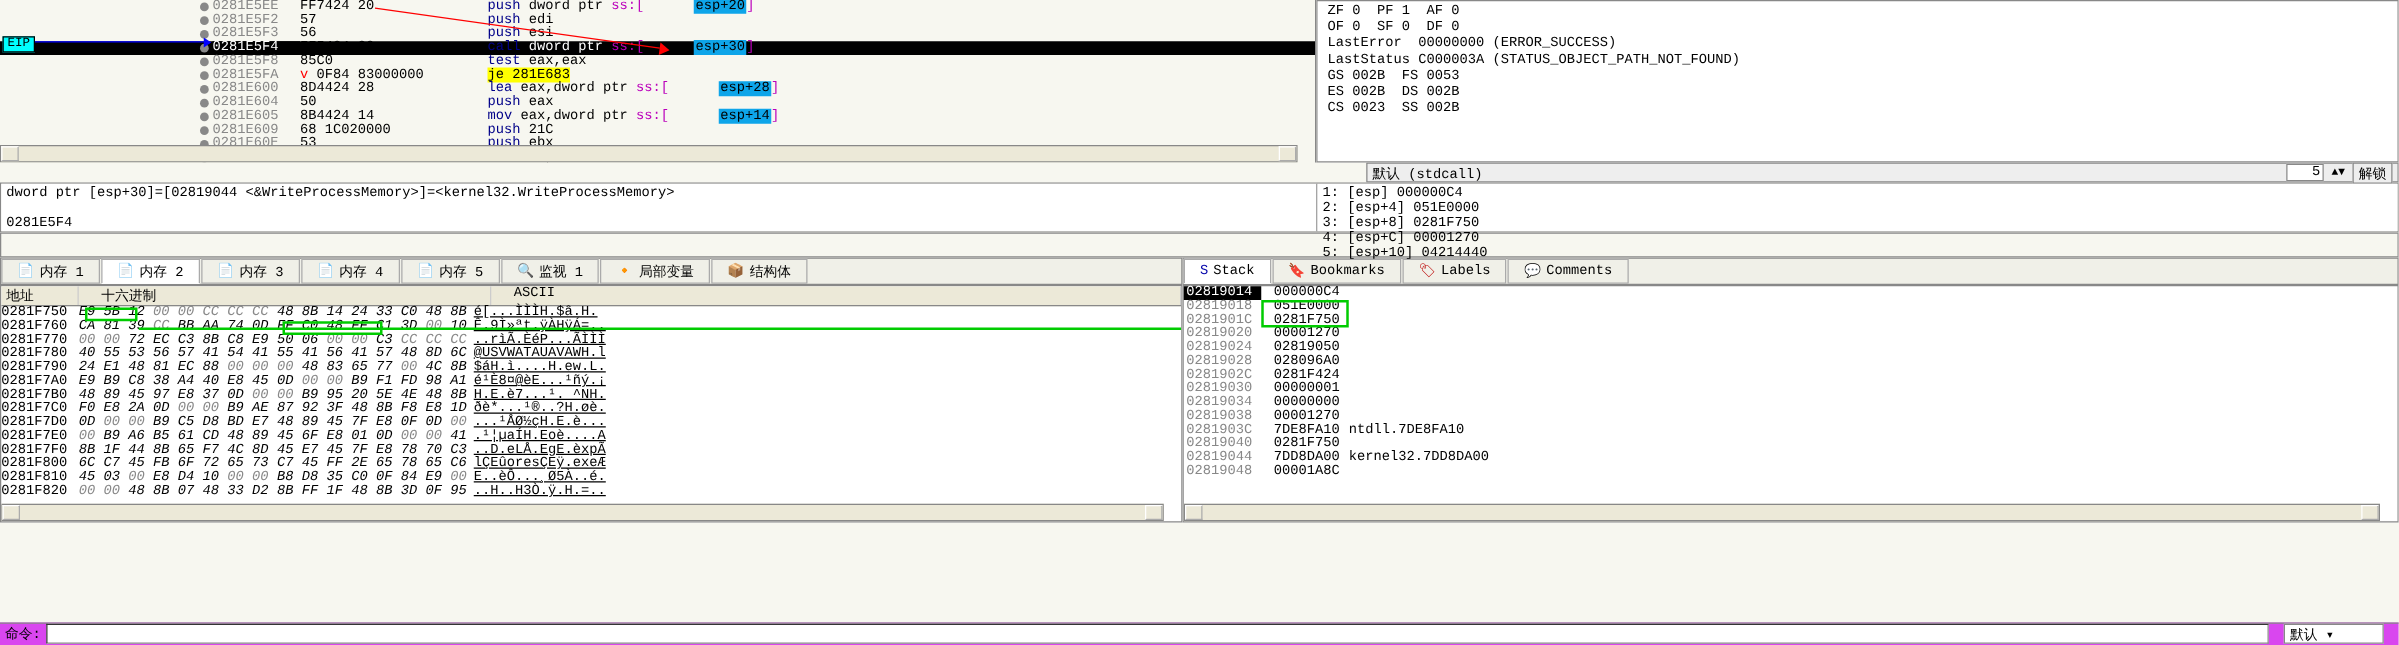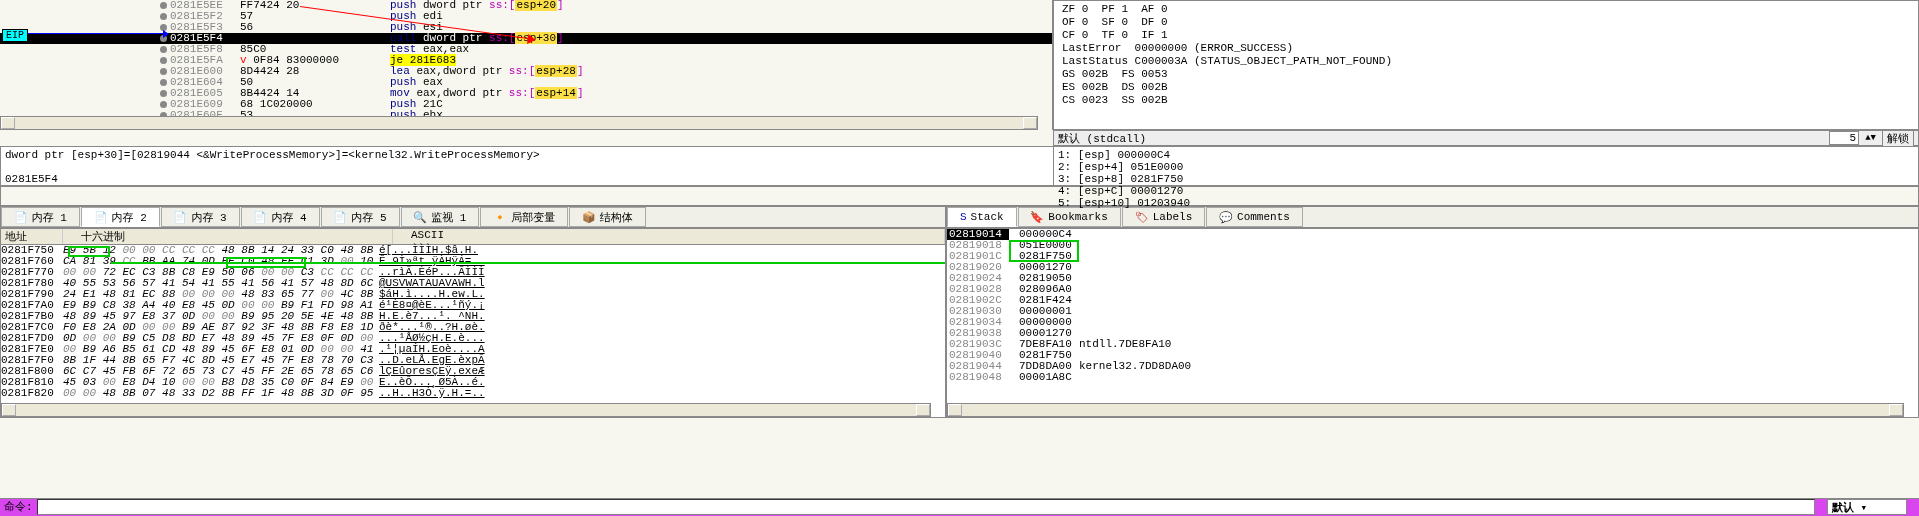--- a/index.html
+++ b/index.html
@@ -17,7 +17,7 @@
 .instr-col .mn { color:#008; }
 .instr-col .seg { color:#b0b; }
 .instr-col .br { color:#b0b; }
-.instr-col .bracket { background:#fde047; color:#000; padding:0 1px; }
+.instr-col .bracket { background:#0ea5e9; color:#000; padding:0 1px;margin-left:40px; }
 .instr-col .je { background:#ff0; color:#000; }
 .eip-label { position:absolute; left:2px; top:29px; background:#0ff; color:#000; padding:0 3px; border:1px solid #000; font-size:10px; z-index:5; }
 .eip-arrow { position:absolute; left:28px; top:33px; width:135px; height:1px; background:#00f; z-index:4; }

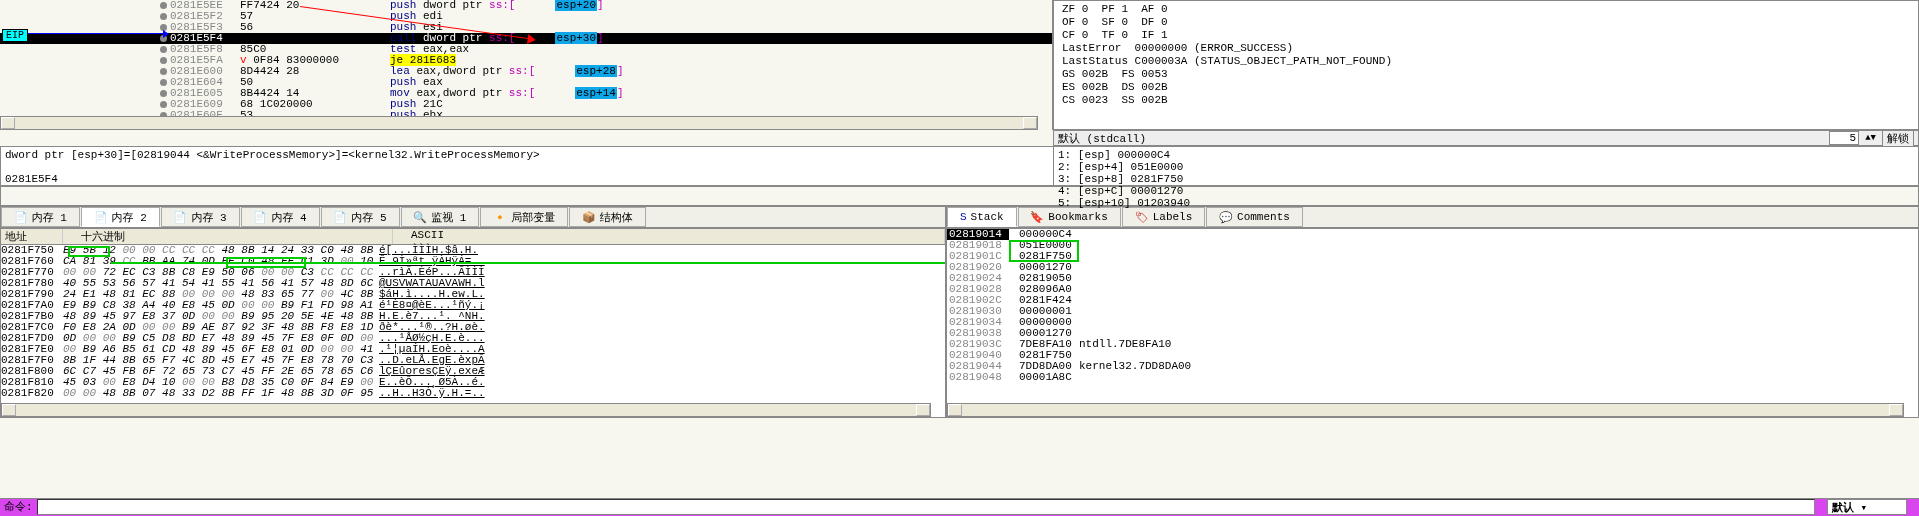--- a/index.html
+++ b/index.html
@@ -176,7 +176,6 @@
     <div id="reg-content">
         <div class="reg-line">ZF 0  PF 1  AF 0</div>
         <div class="reg-line">OF 0  SF 0  DF 0</div>
-        <div class="reg-line">CF 0  TF 0  IF 1</div>
         <div class="reg-line"></div>
         <div class="reg-line">LastError  00000000 (ERROR_SUCCESS)</div>
         <div class="reg-line">LastStatus C000003A (STATUS_OBJECT_PATH_NOT_FOUND)</div>

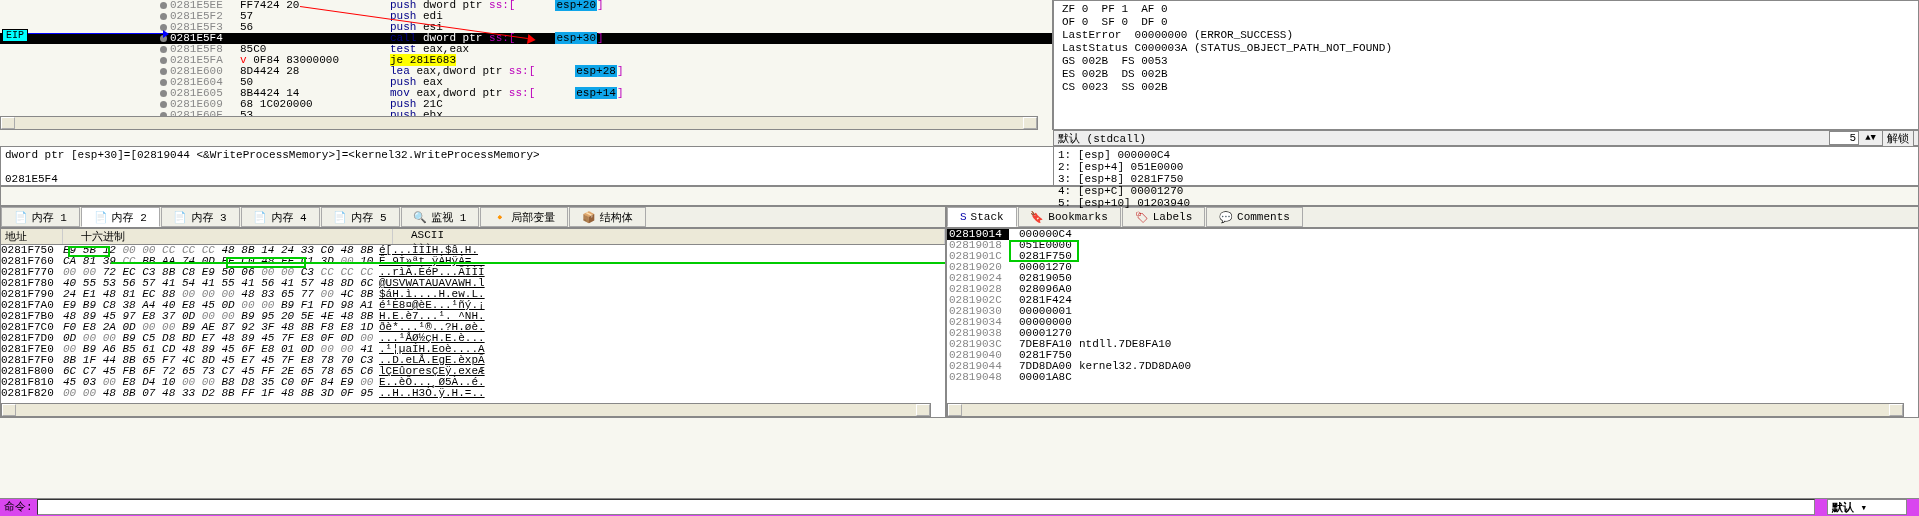--- a/index.html
+++ b/index.html
@@ -189,7 +189,7 @@
 
 <div style="display:flex;height:16px;">
   <div style="width:1053px"></div>
-  <div style="flex:1;background:#eee;border:1px solid #888;display:flex;align-items:center;padding:0 4px;gap:6px;">
+  <div style="flex:1;background:#eee;border:1px solid #888;display:flex;align-items:center;padding:0 4px;gap:6px;margin-left:40px;">
     <span>默认 (stdcall)</span>
     <span style="flex:1"></span>
     <span class="spinner">5</span>

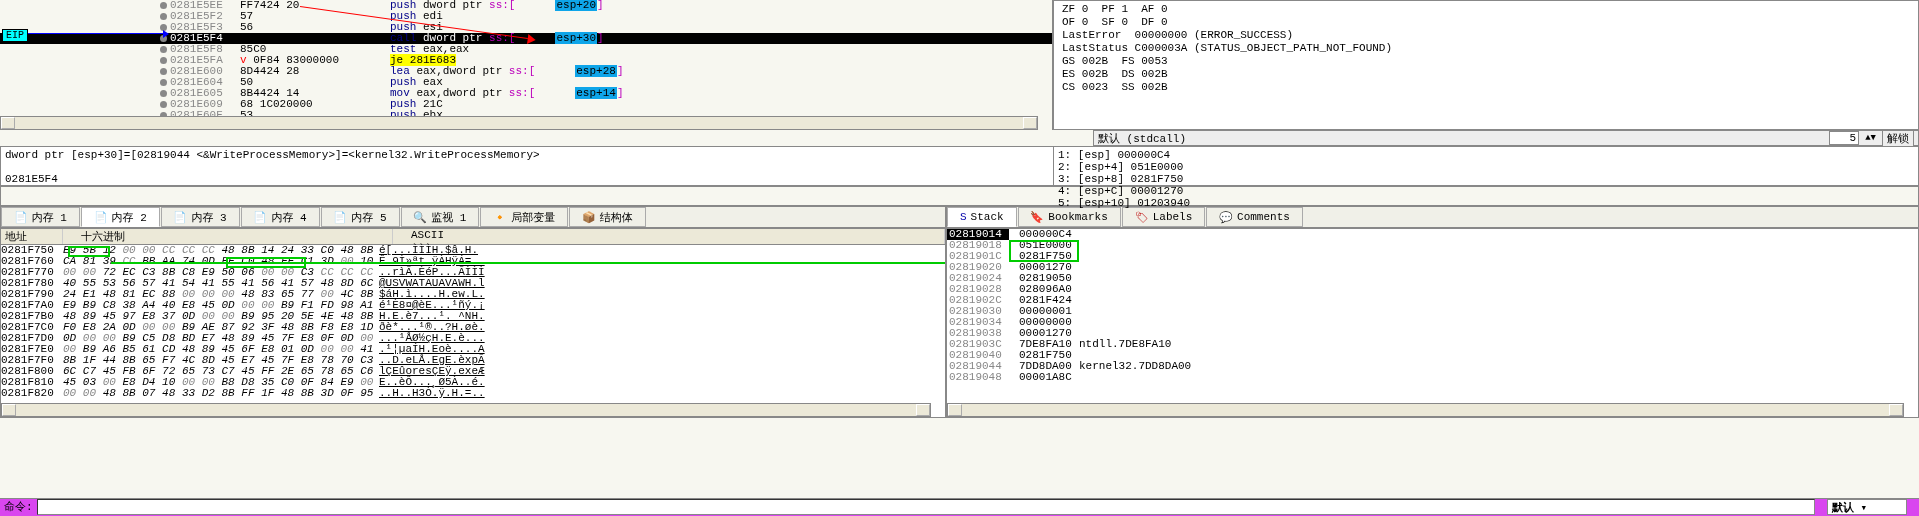--- a/index.html
+++ b/index.html
@@ -210,7 +210,7 @@
         <div class="param-line">2: [esp+4] 051E0000</div>
         <div class="param-line">3: [esp+8] 0281F750</div>
         <div class="param-line">4: [esp+C] 00001270</div>
-        <div class="param-line">5: [esp+10] 01203940</div>
+        <div class="param-line">5: [esp+10] 04214440</div>
       </div>
   </div>
 </div>

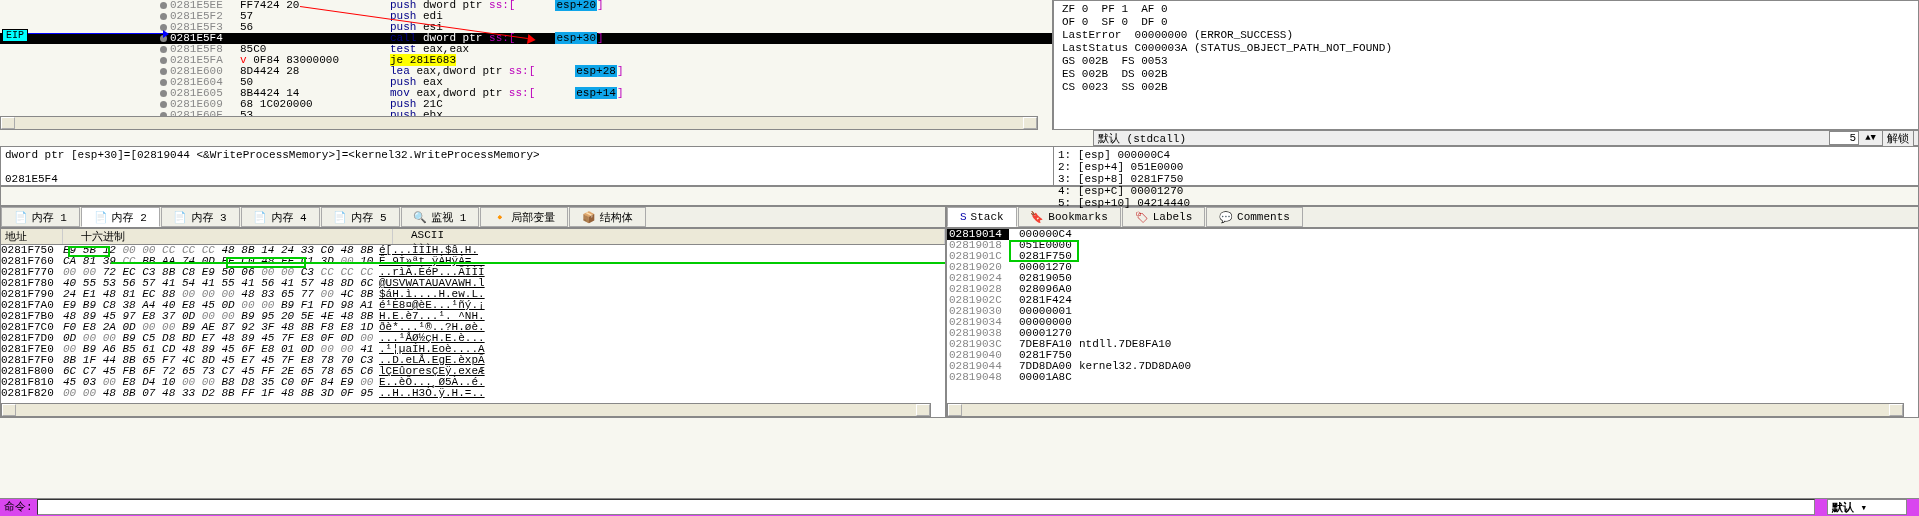--- a/index.html
+++ b/index.html
@@ -54,7 +54,7 @@
 .cmd-bar { position:absolute; bottom:0; left:0; right:0; height:18px; display:flex; background:#d946ef; border-top:1px solid #888; }
 .cmd-lbl { padding:0 4px; }
 .cmd-input { flex:1; background:#fff; border:1px inset #888; height:16px; }
-.cmd-sel { width:80px; border:1px solid #888; background:#fff; margin:0 12px; height:16px; padding:0 4px;font-weight:bold; }
+.cmd-sel { width:80px; border:1px solid #888; background:#fff; margin:0 12px; height:16px; padding:0 4px; }
 .sb-h { position:absolute; bottom:0; left:0; right:14px; height:14px; background:#ece9d8; border:1px solid #888; display:flex; }
 .sb-btn { width:14px; height:12px; background:#ece9d8; border:1px outset #fff; }
 .unlock-btn { border:1px solid #888; padding:0 4px; background:#eee; }

